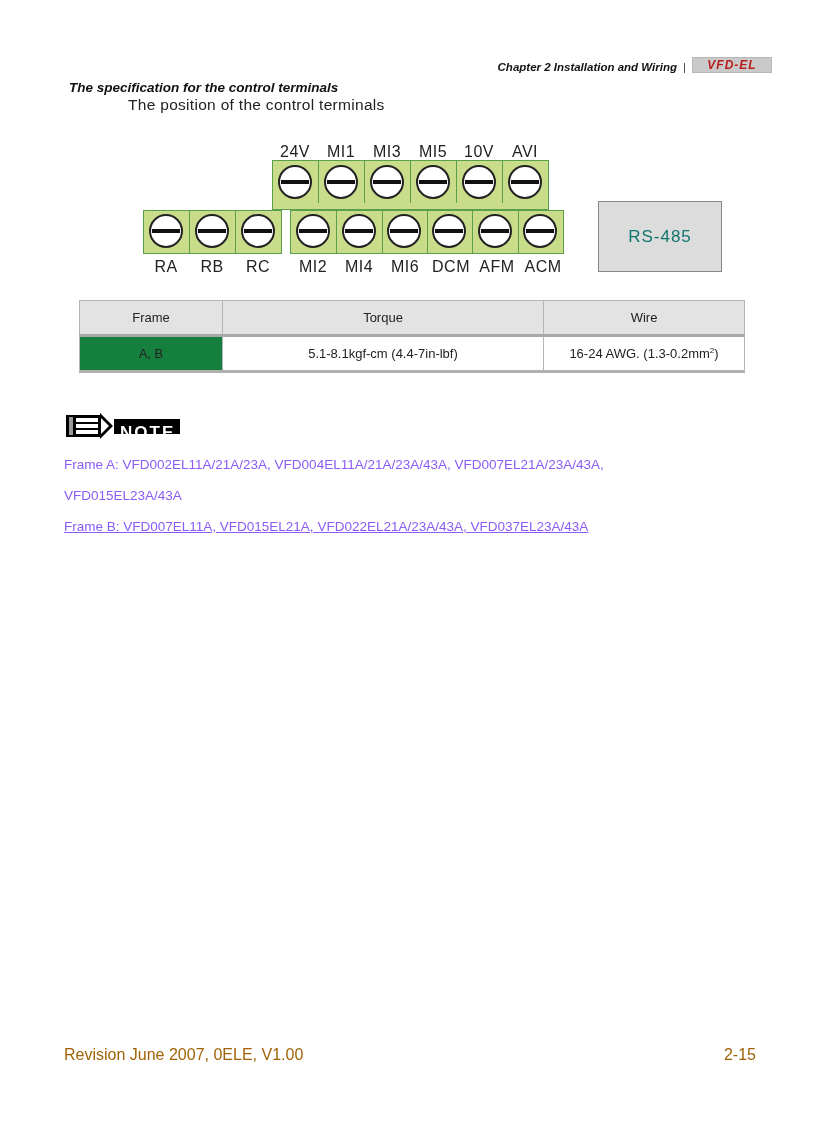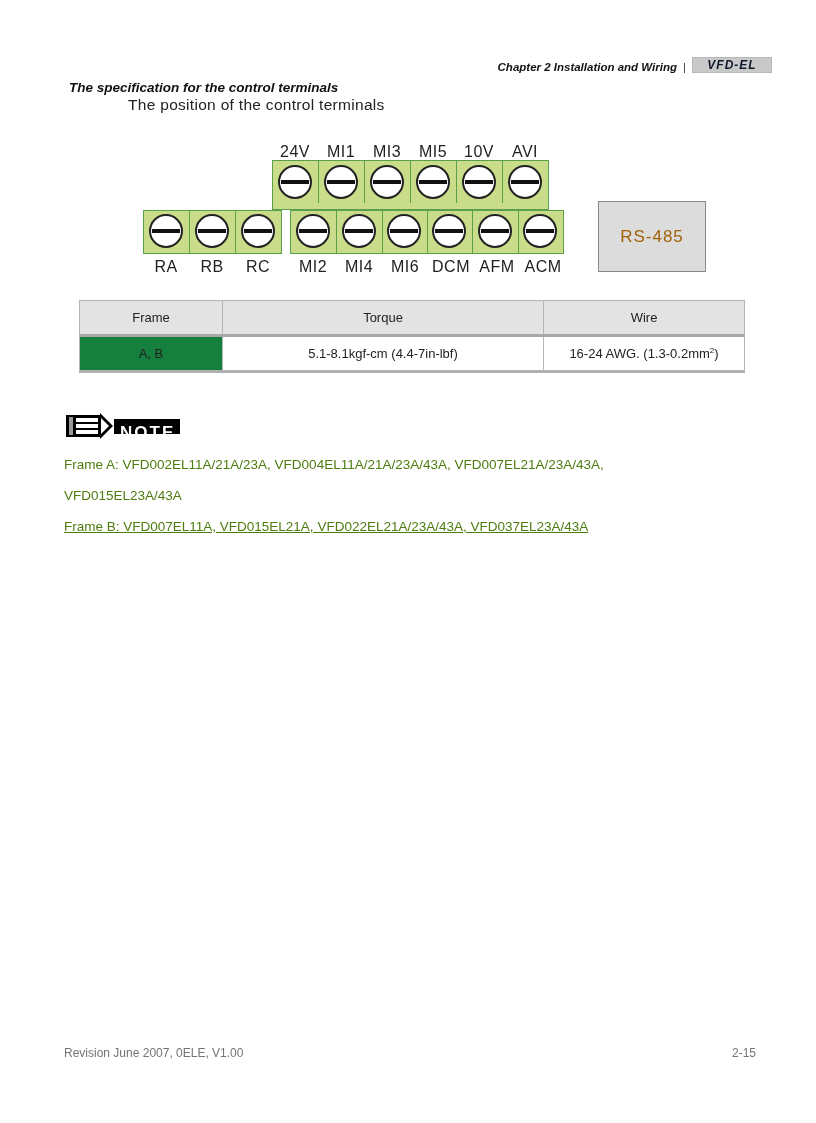--- a/index.html
+++ b/index.html
@@ -11,7 +11,7 @@
             display: flex; align-items: flex-end; gap: 6px; color: #111; }
   .header .sep { font-style: normal; font-weight: normal; color: #444; }
   .logo { display: inline-block; width: 78px; height: 14px; background: #c9c9c9;
-          color: #0f172a; font-style: italic; font-weight: bold; font-size: 12px; line-height: 14px;
+          color: #b91c1c; font-style: italic; font-weight: bold; font-size: 12px; line-height: 14px;
           text-align: center; letter-spacing: 1px; border: 1px solid #b8b8b8; }
 
   .sec-title { left: 69px; top: 80px; font-size: 13.5px; font-weight: bold; font-style: italic; color: #111; }

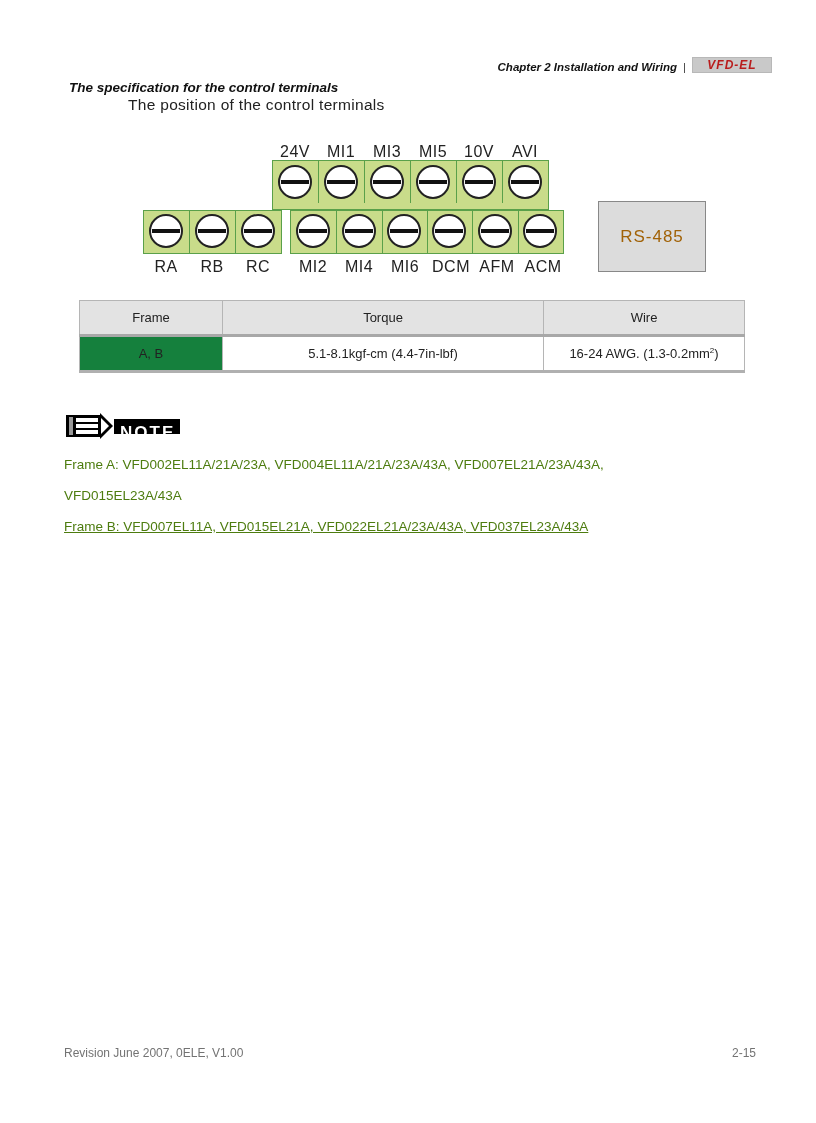--- a/index.html
+++ b/index.html
@@ -26,9 +26,9 @@
            background: #fff; border: 2px solid #222; box-sizing: border-box; }
   .screw::after { content: ""; position: absolute; left: 1px; right: 1px; top: 13px; height: 4px; background: #111; }
 
-  .rs485 { left: 598px; top: 201px; width: 108px; height: 71px; background: #dcdcdc; border: 1px solid #888;
+  .rs485 { left: 598px; top: 201px; width: 124px; height: 71px; background: #dcdcdc; border: 1px solid #888;
            box-sizing: border-box; display: flex; align-items: center; justify-content: center;
-           font-size: 17px; letter-spacing: 1px; color: #a16207; }
+           font-size: 17px; letter-spacing: 1px; color: #0f766e; }
 
   
   table.spec { position: absolute; left: 79px; top: 300px; width: 666px; border-collapse: collapse;

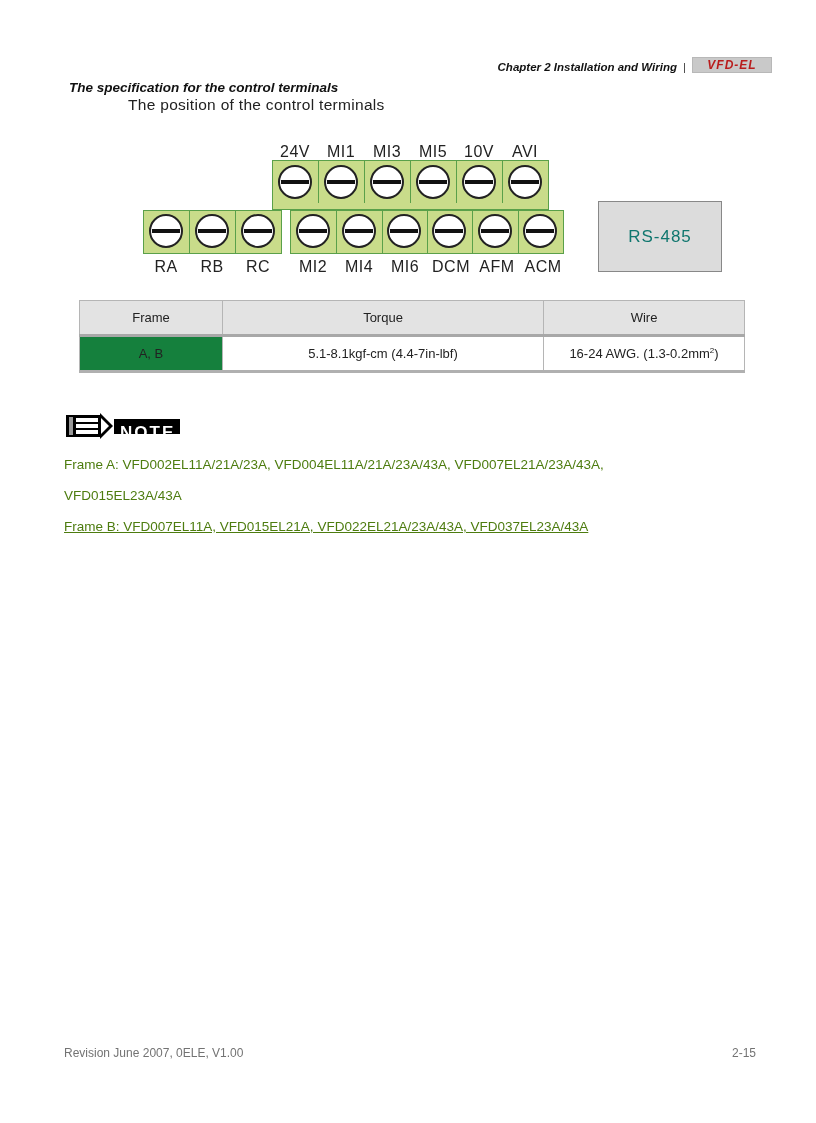--- a/index.html
+++ b/index.html
@@ -44,7 +44,7 @@
   .note-label { background: #000; color: #fff; font-weight: bold; font-size: 17px; letter-spacing: 2px;
                 height: 15px; line-height: 28px; padding: 0 5px 0 6px; }
 
-  .para { left: 64px; font-size: 13.5px; color: #4d7c0f; }
+  .para { left: 64px; font-size: 13.5px; color: #8b5cf6; }
   .footer { top: 1046px; font-size: 12px; color: #737373; }
 </style>
 </head>

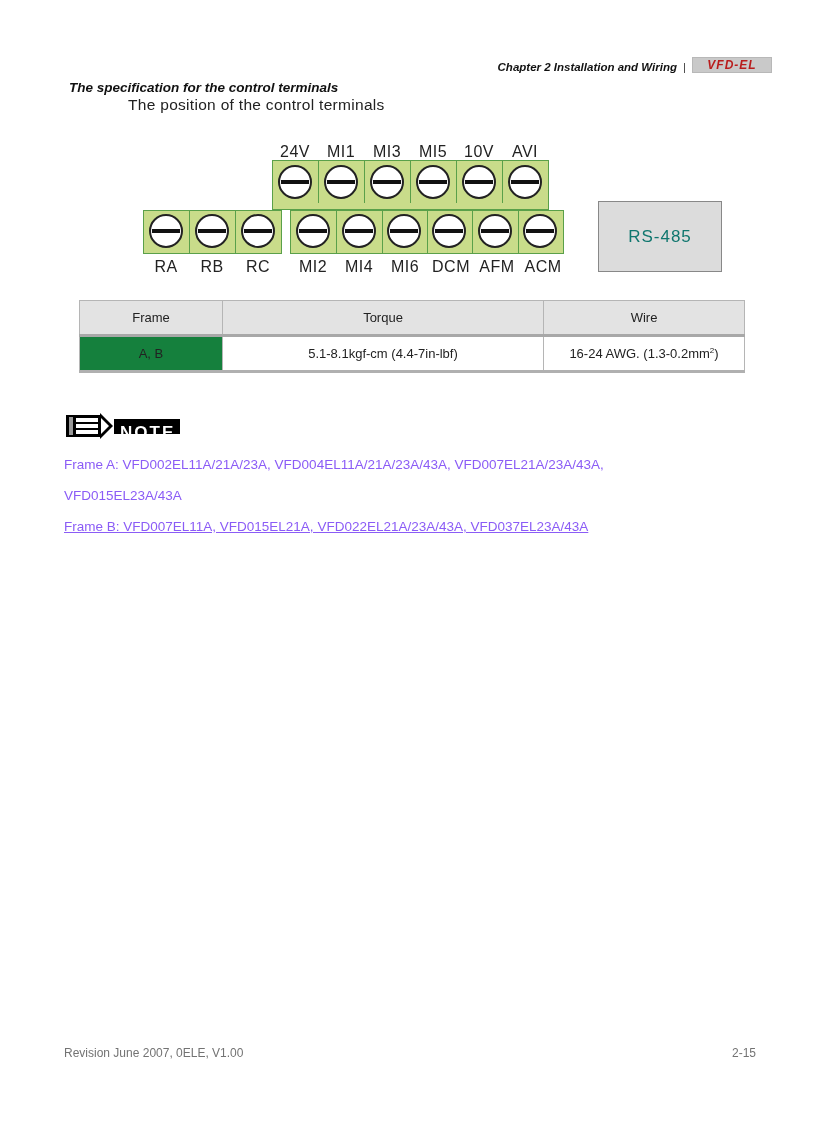--- a/index.html
+++ b/index.html
@@ -45,7 +45,7 @@
                 height: 15px; line-height: 28px; padding: 0 5px 0 6px; }
 
   .para { left: 64px; font-size: 13.5px; color: #8b5cf6; }
-  .footer { top: 1046px; font-size: 12px; color: #737373; }
+  .footer { top: 1046px; font-size: 16px; color: #a16207; }
 </style>
 </head>
 <body>

